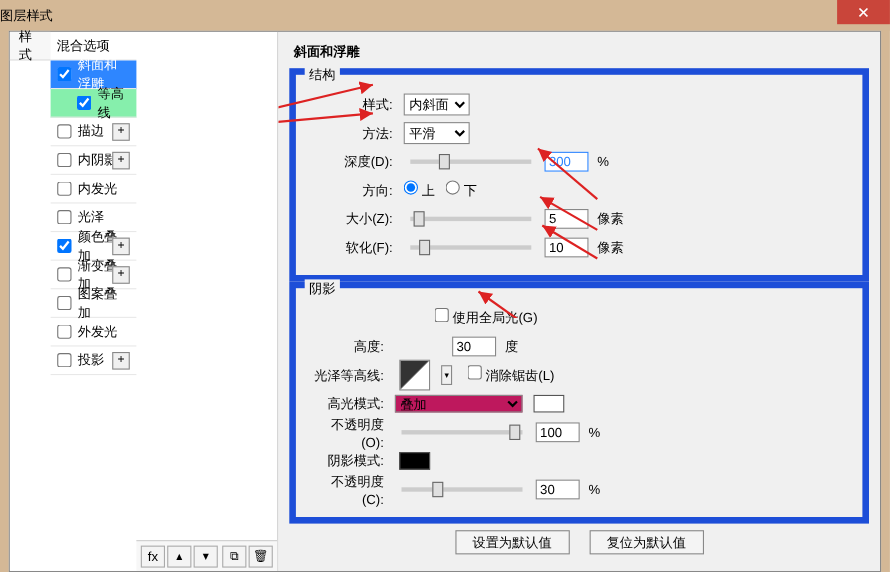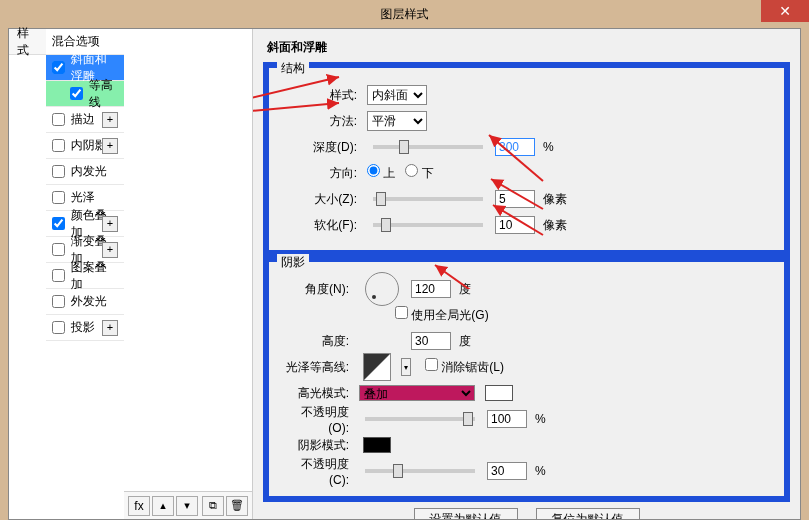--- a/index.html
+++ b/index.html
@@ -4,7 +4,7 @@
 <style>
 *{box-sizing:border-box;margin:0;padding:0;font-family:"Microsoft YaHei",SimSun,Arial,sans-serif;font-size:12px}
 body{background:#d4b896;width:809px;height:520px;position:relative;overflow:hidden}
-.titlebar{height:28px;background:#d4b896;display:flex;align-items:center;justify-content:center;position:relative}
+.titlebar{height:28px;background:#d4b896;display:flex;align-items:center;position:relative}
 .titlebar-text{color:#000;font-size:12px}
 .close-btn{position:absolute;right:0;top:0;width:48px;height:22px;background:#c9453a;color:#fff;display:flex;align-items:center;justify-content:center;font-size:14px;cursor:pointer}
 .dialog{position:absolute;left:8px;top:28px;right:8px;bottom:0;background:#f0f0f0;border:1px solid #888;display:flex}

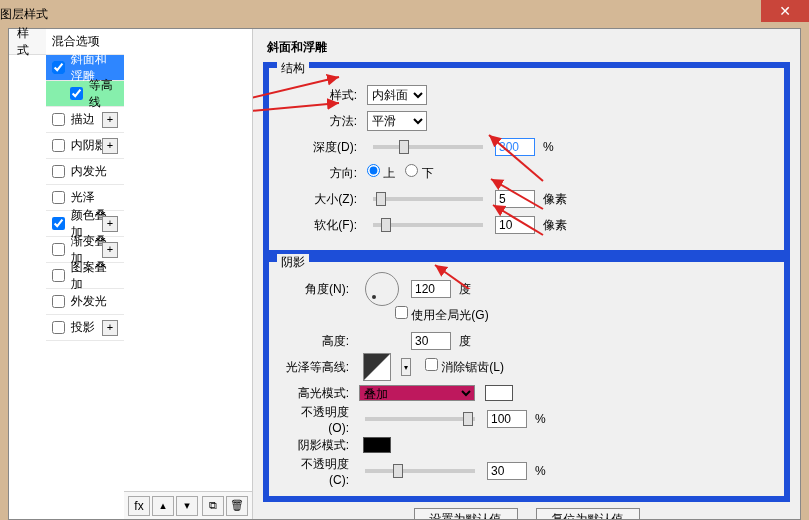--- a/index.html
+++ b/index.html
@@ -178,12 +178,6 @@
     <div class="group">
       <span class="group-title">阴影</span>
       <div class="sub-group">
-        <div class="frow">
-          <span class="lbl-sm">角度(N):</span>
-          <div class="dial"></div>
-          <input class="num" value="120" style="">
-          <span class="unit">度</span>
-        </div>
         <div class="frow" style="padding-left:110px">
           <label><input type="checkbox" style=""> <span>使用全局光(G)</span></label>
         </div>

